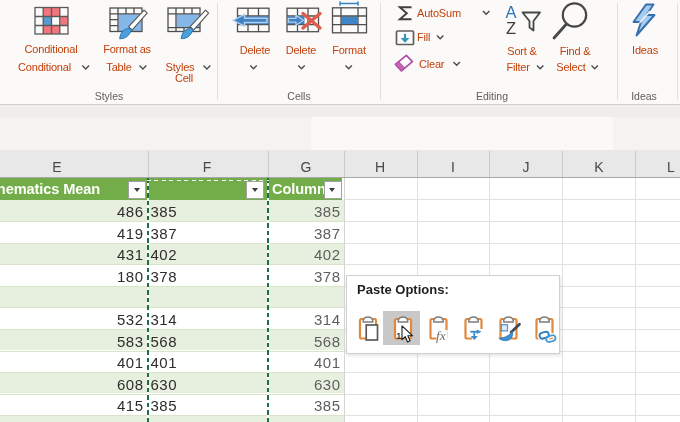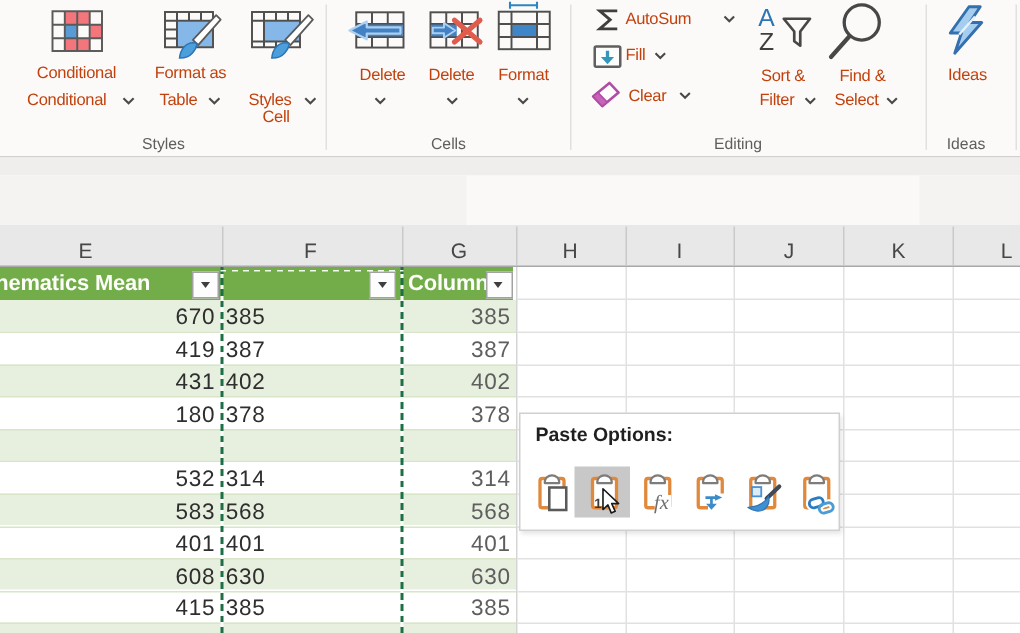--- a/index.html
+++ b/index.html
@@ -200,7 +200,7 @@
 <div class="abs" style="left:0;top:372px;width:344px;height:21px;background:#e7efdf;"></div>
 <div class="abs" style="left:0;top:415px;width:344px;height:7px;background:#e7efdf;"></div>
 
-<div class="num" style="right:536.5px;top:203px;">670</div>
+<div class="num" style="right:536.5px;top:203px;">486</div>
 <div class="num" style="right:536.5px;top:224.6px;">419</div>
 <div class="num" style="right:536.5px;top:246.2px;">431</div>
 <div class="num" style="right:536.5px;top:267.8px;">180</div>

